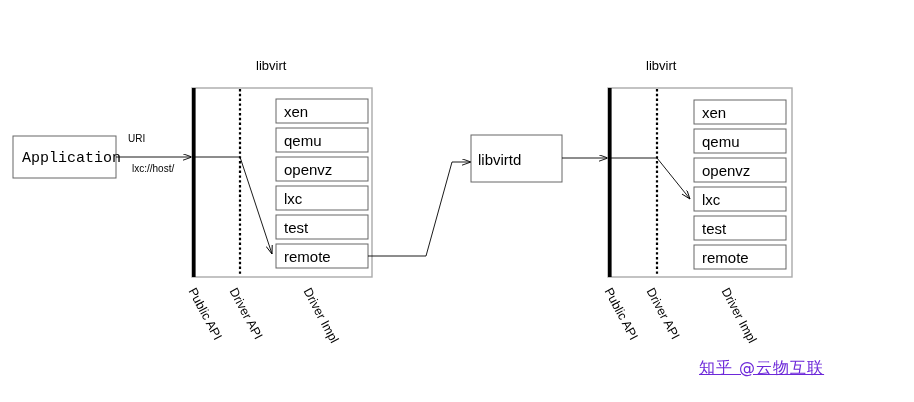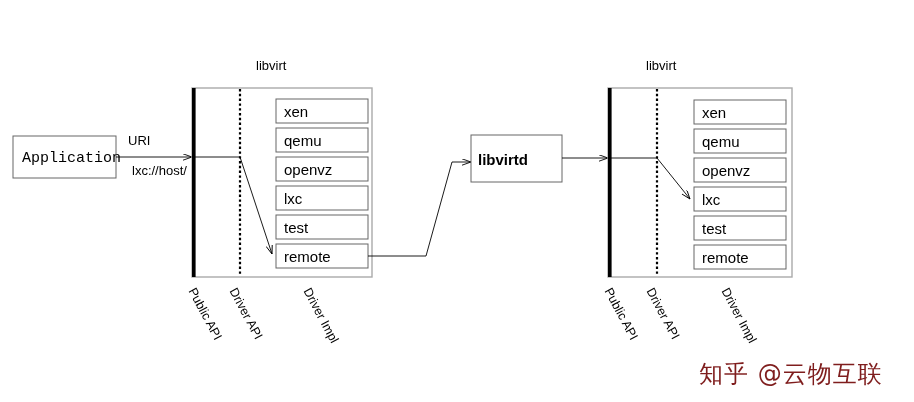--- a/index.html
+++ b/index.html
@@ -43,7 +43,7 @@
     font-size: 15px;
   }
   .uri-label {
-    font-size: 13px;
+    font-size: 10px;
   }
   .rot-label {
     font-size: 12.5px;

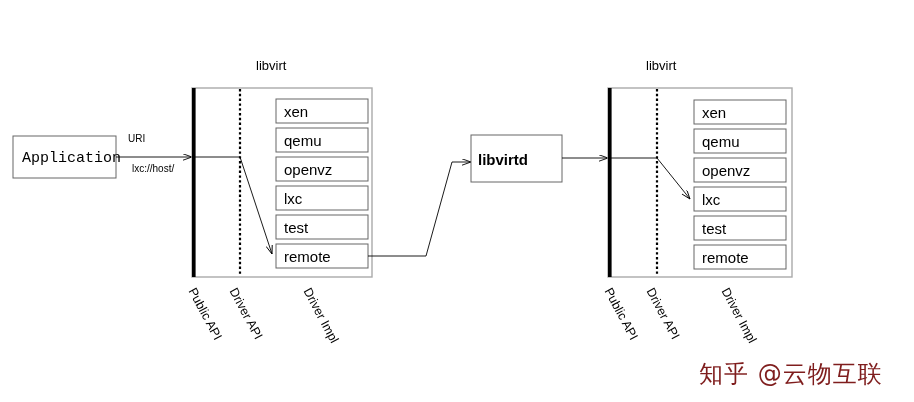--- a/index.html
+++ b/index.html
@@ -130,7 +130,7 @@
   <div class="lbl rot-label" style="left:238px; top:286px; transform:rotate(62deg);">Driver API</div>
   <div class="lbl rot-label" style="left:312px; top:286px; transform:rotate(62deg);">Driver Impl</div>
 
-  <div class="lbl box-label" style="left:478px; top:152px;font-weight:bold;">libvirtd</div>
+  <div class="lbl box-label" style="left:478px; top:152px;">libvirtd</div>
 
   <div class="lbl panel-title" style="left:646px; top:59px;">libvirt</div>
 

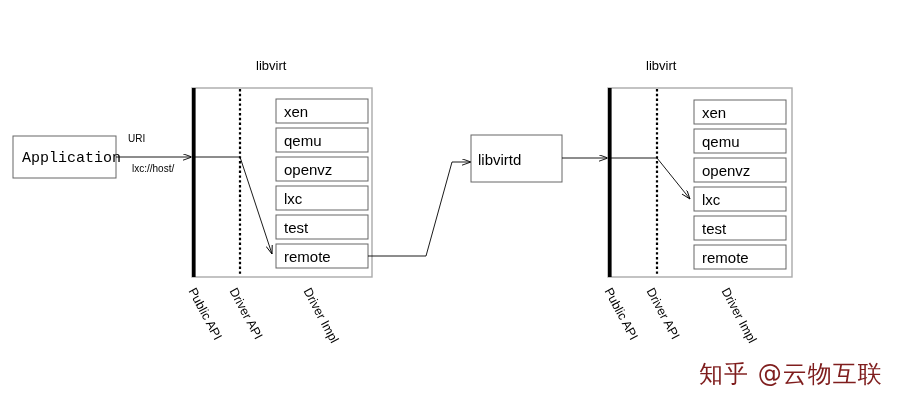--- a/index.html
+++ b/index.html
@@ -52,10 +52,11 @@
   .watermark {
     position: absolute;
     font-family: "DejaVu Sans", sans-serif;
-    font-size: 24px;
-    color: #7f1d1d;
+    font-size: 16px;
+    color: #6d28d9;
     letter-spacing: 1px;
     white-space: nowrap;
+    text-decoration: underline;
   }
 </style>
 </head>

